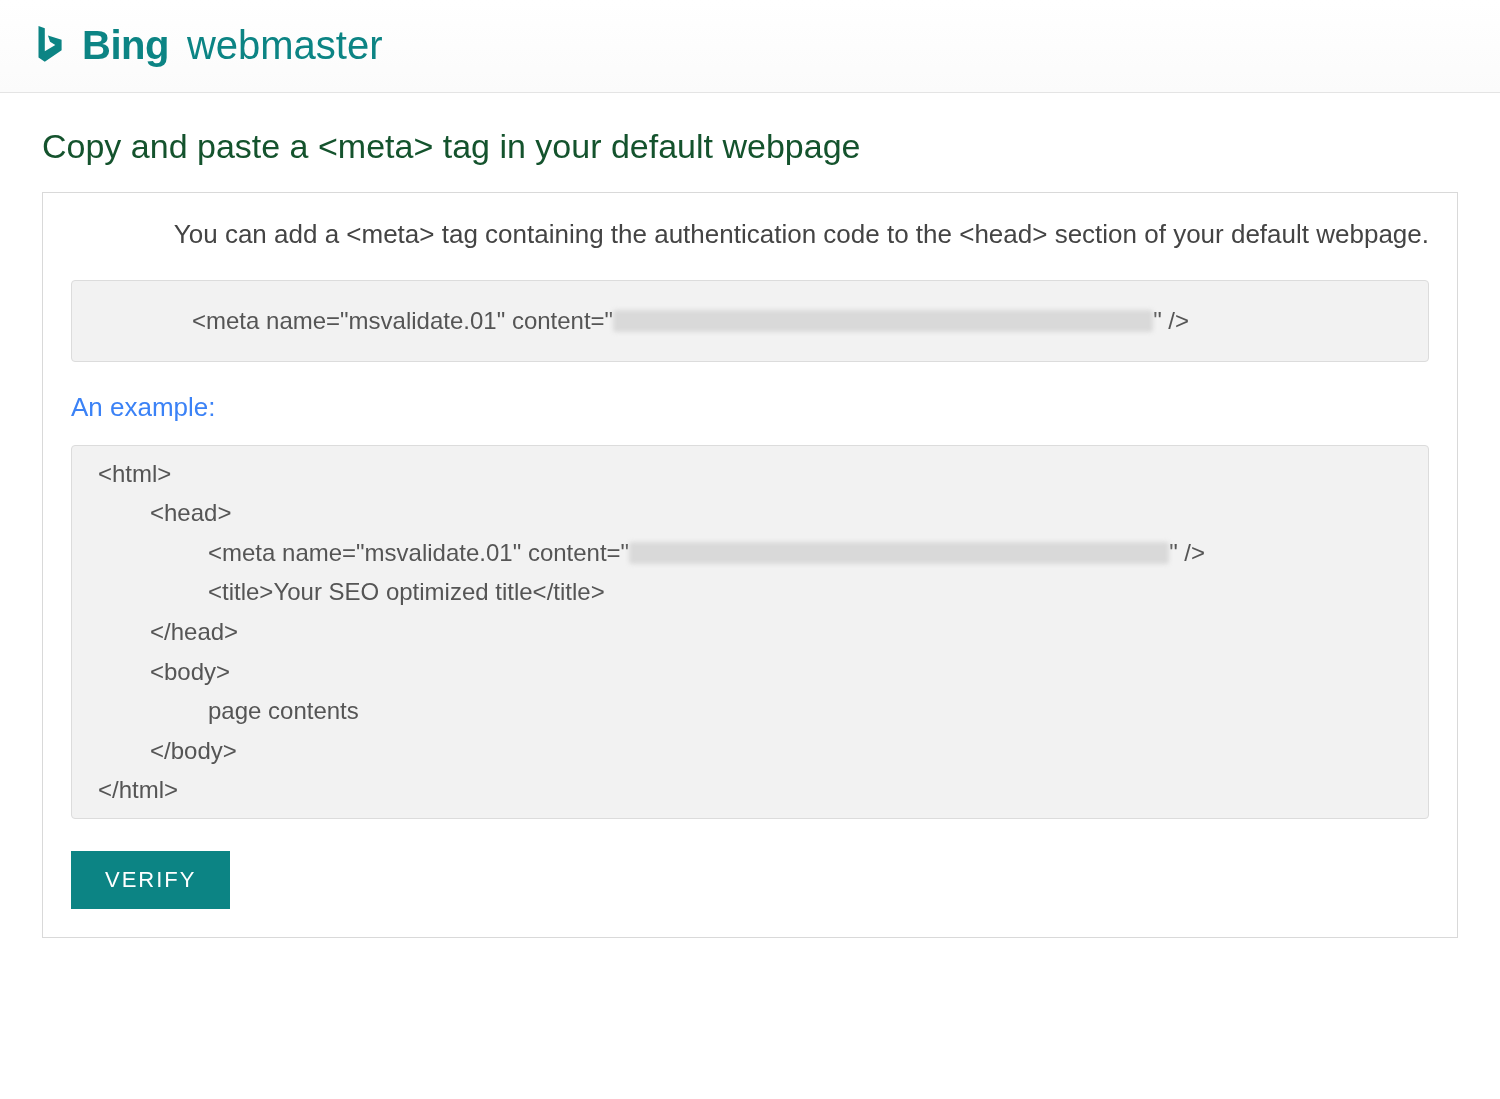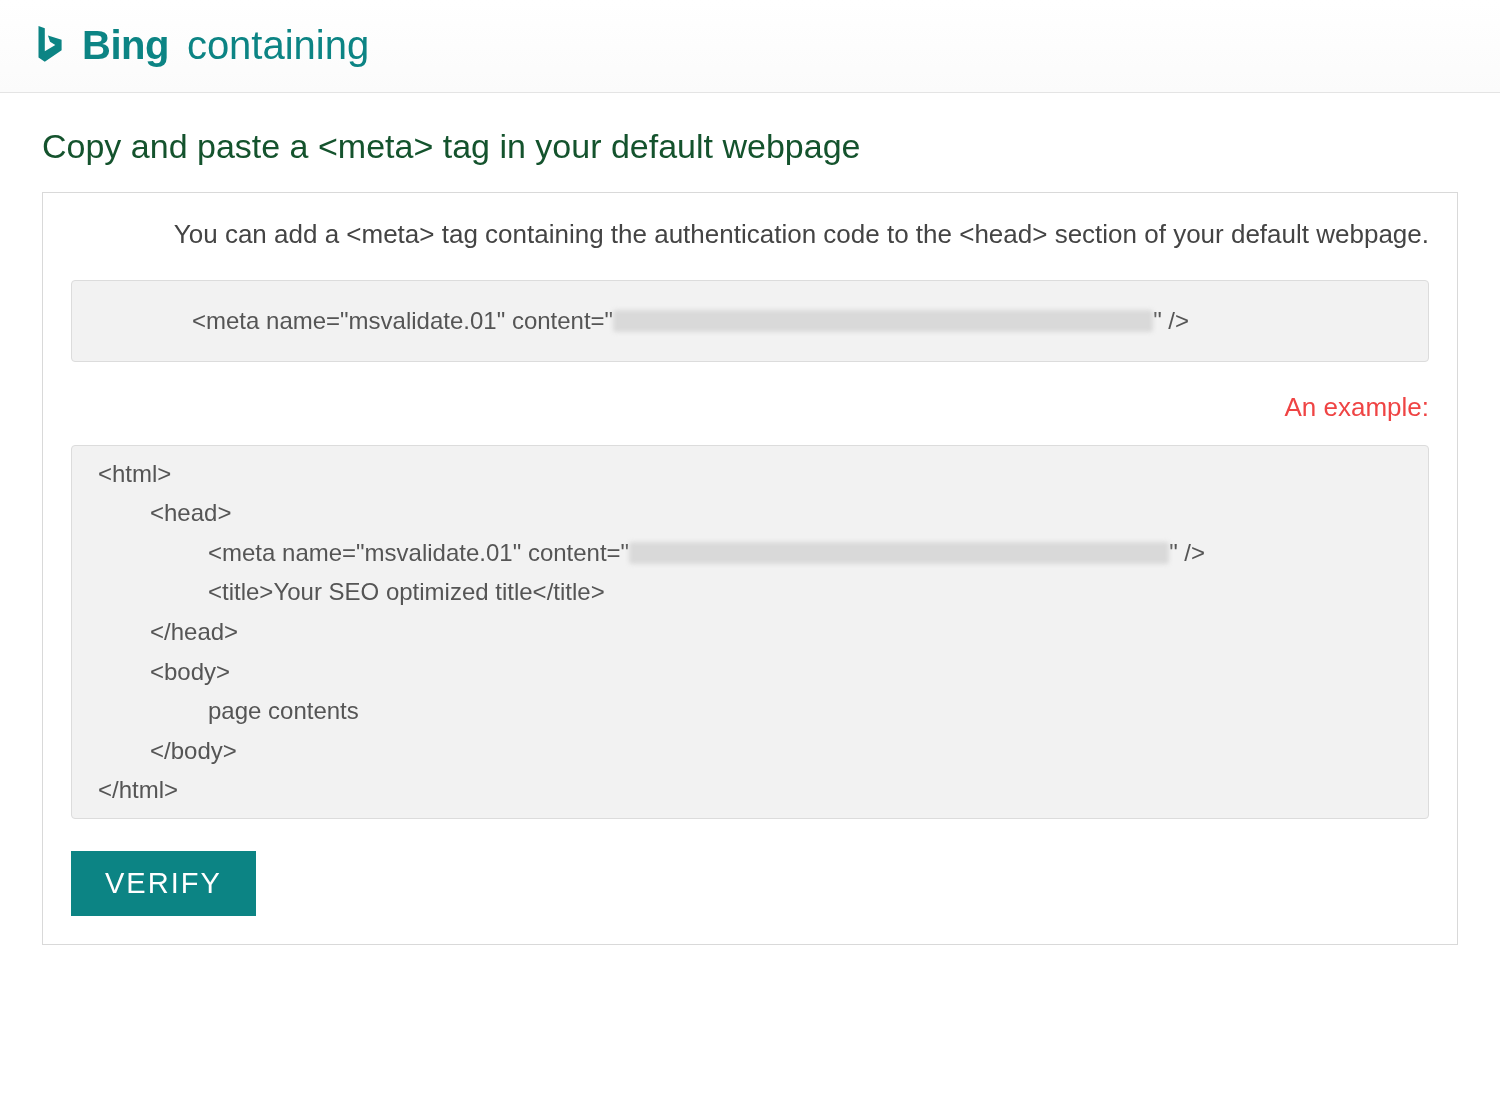--- a/index.html
+++ b/index.html
@@ -126,7 +126,7 @@
     </svg>
   </span>
   <span class="brand">Bing</span>
-  <span class="product">containing</span>
+  <span class="product">webmaster</span>
 </div>
 
 <div class="page">

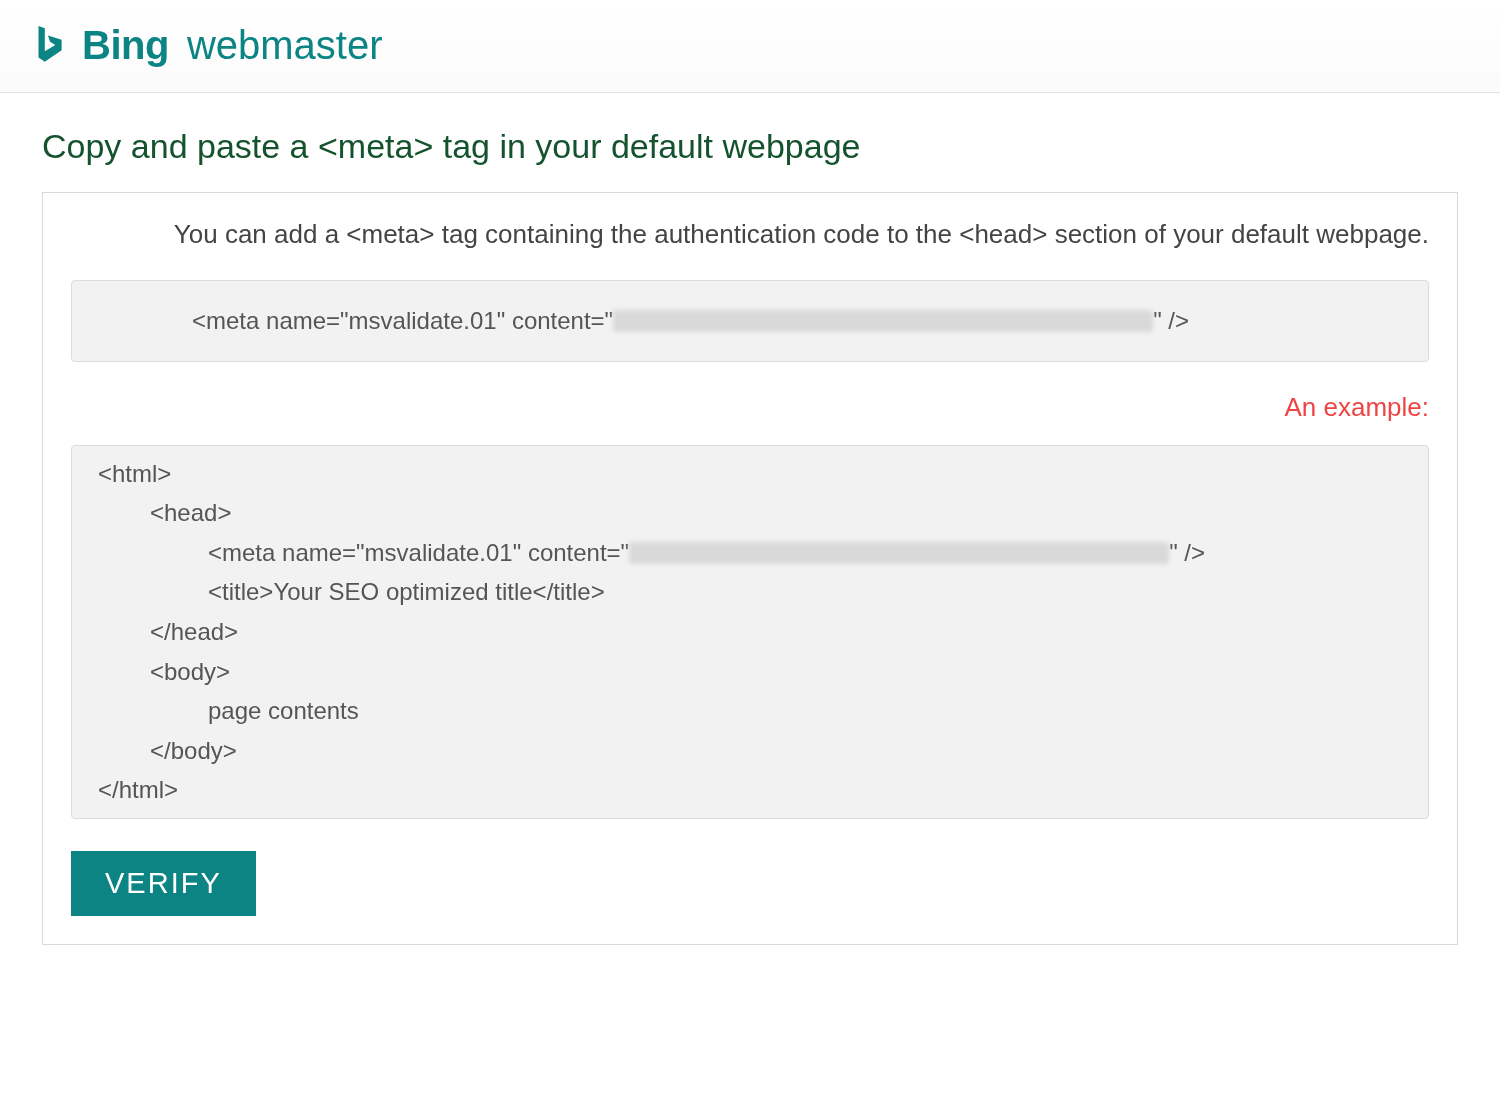--- a/index.html
+++ b/index.html
@@ -81,9 +81,8 @@
 
   .example-label {
     font-size: 26px;
-    color: #ef4444;
+    color: #3b82f6;
     margin: 30px 0 22px 0;
-    text-align: right;
   }
 
   .blur {

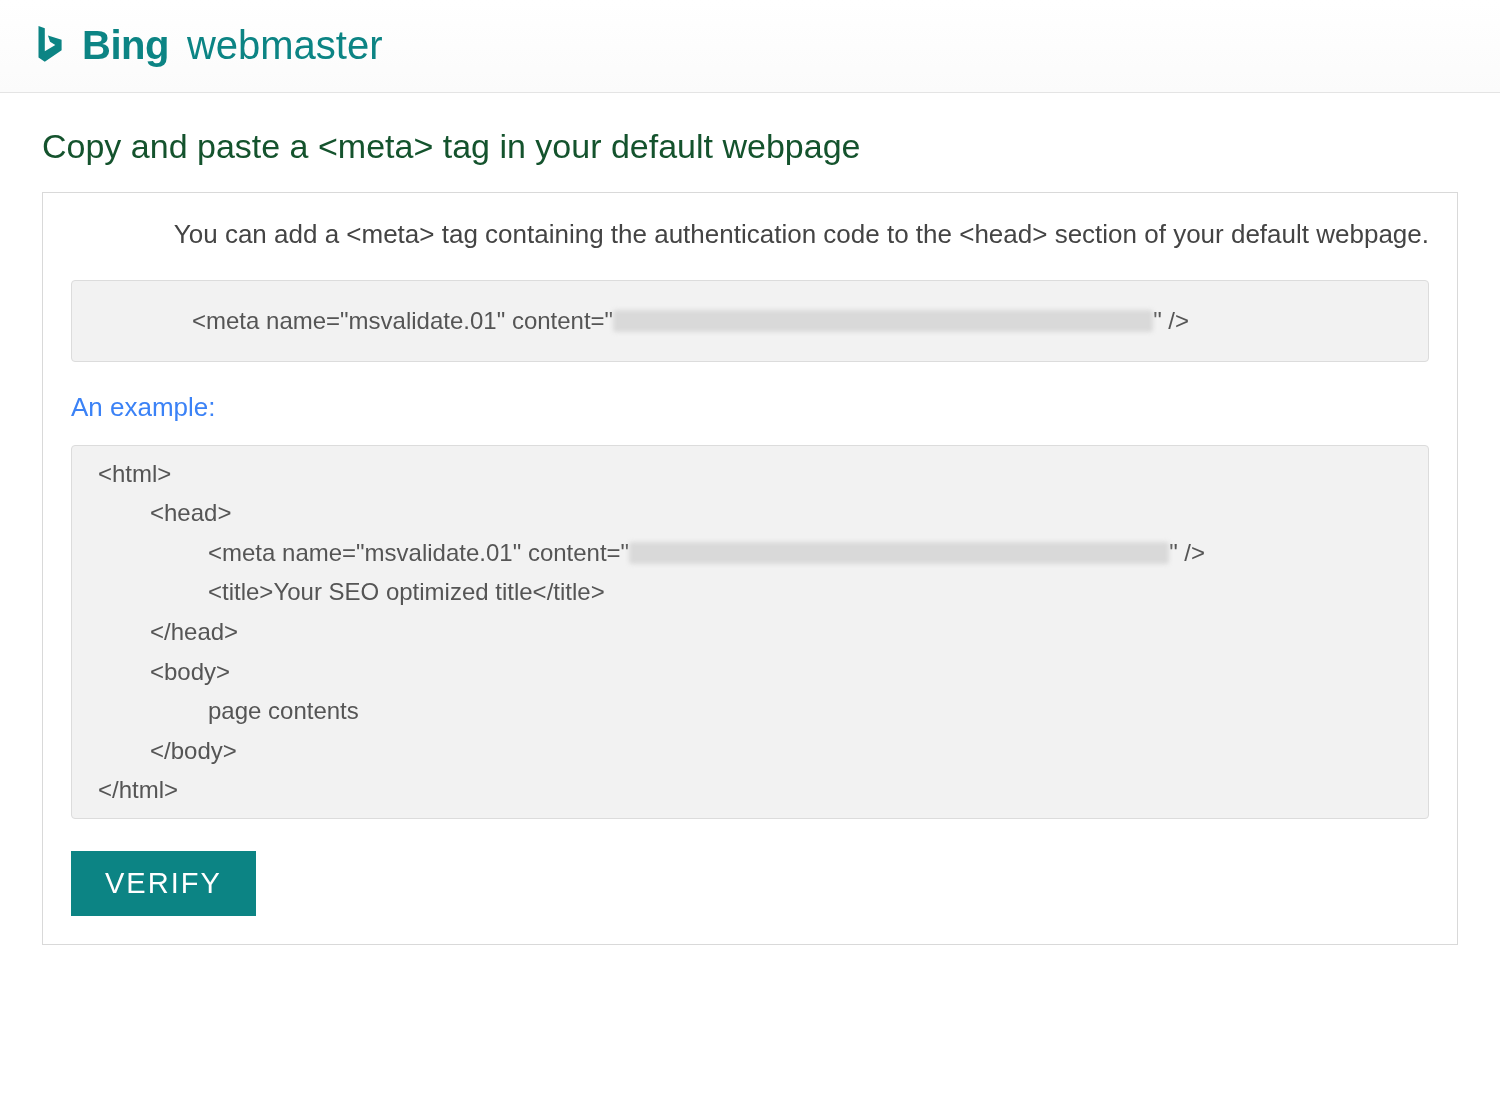--- a/index.html
+++ b/index.html
@@ -106,7 +106,7 @@
     margin-top: 32px;
     background: #0c8484;
     color: #ffffff;
-    font-size: 29px;
+    font-size: 22px;
     letter-spacing: 2px;
     font-weight: 500;
     padding: 16px 34px;

